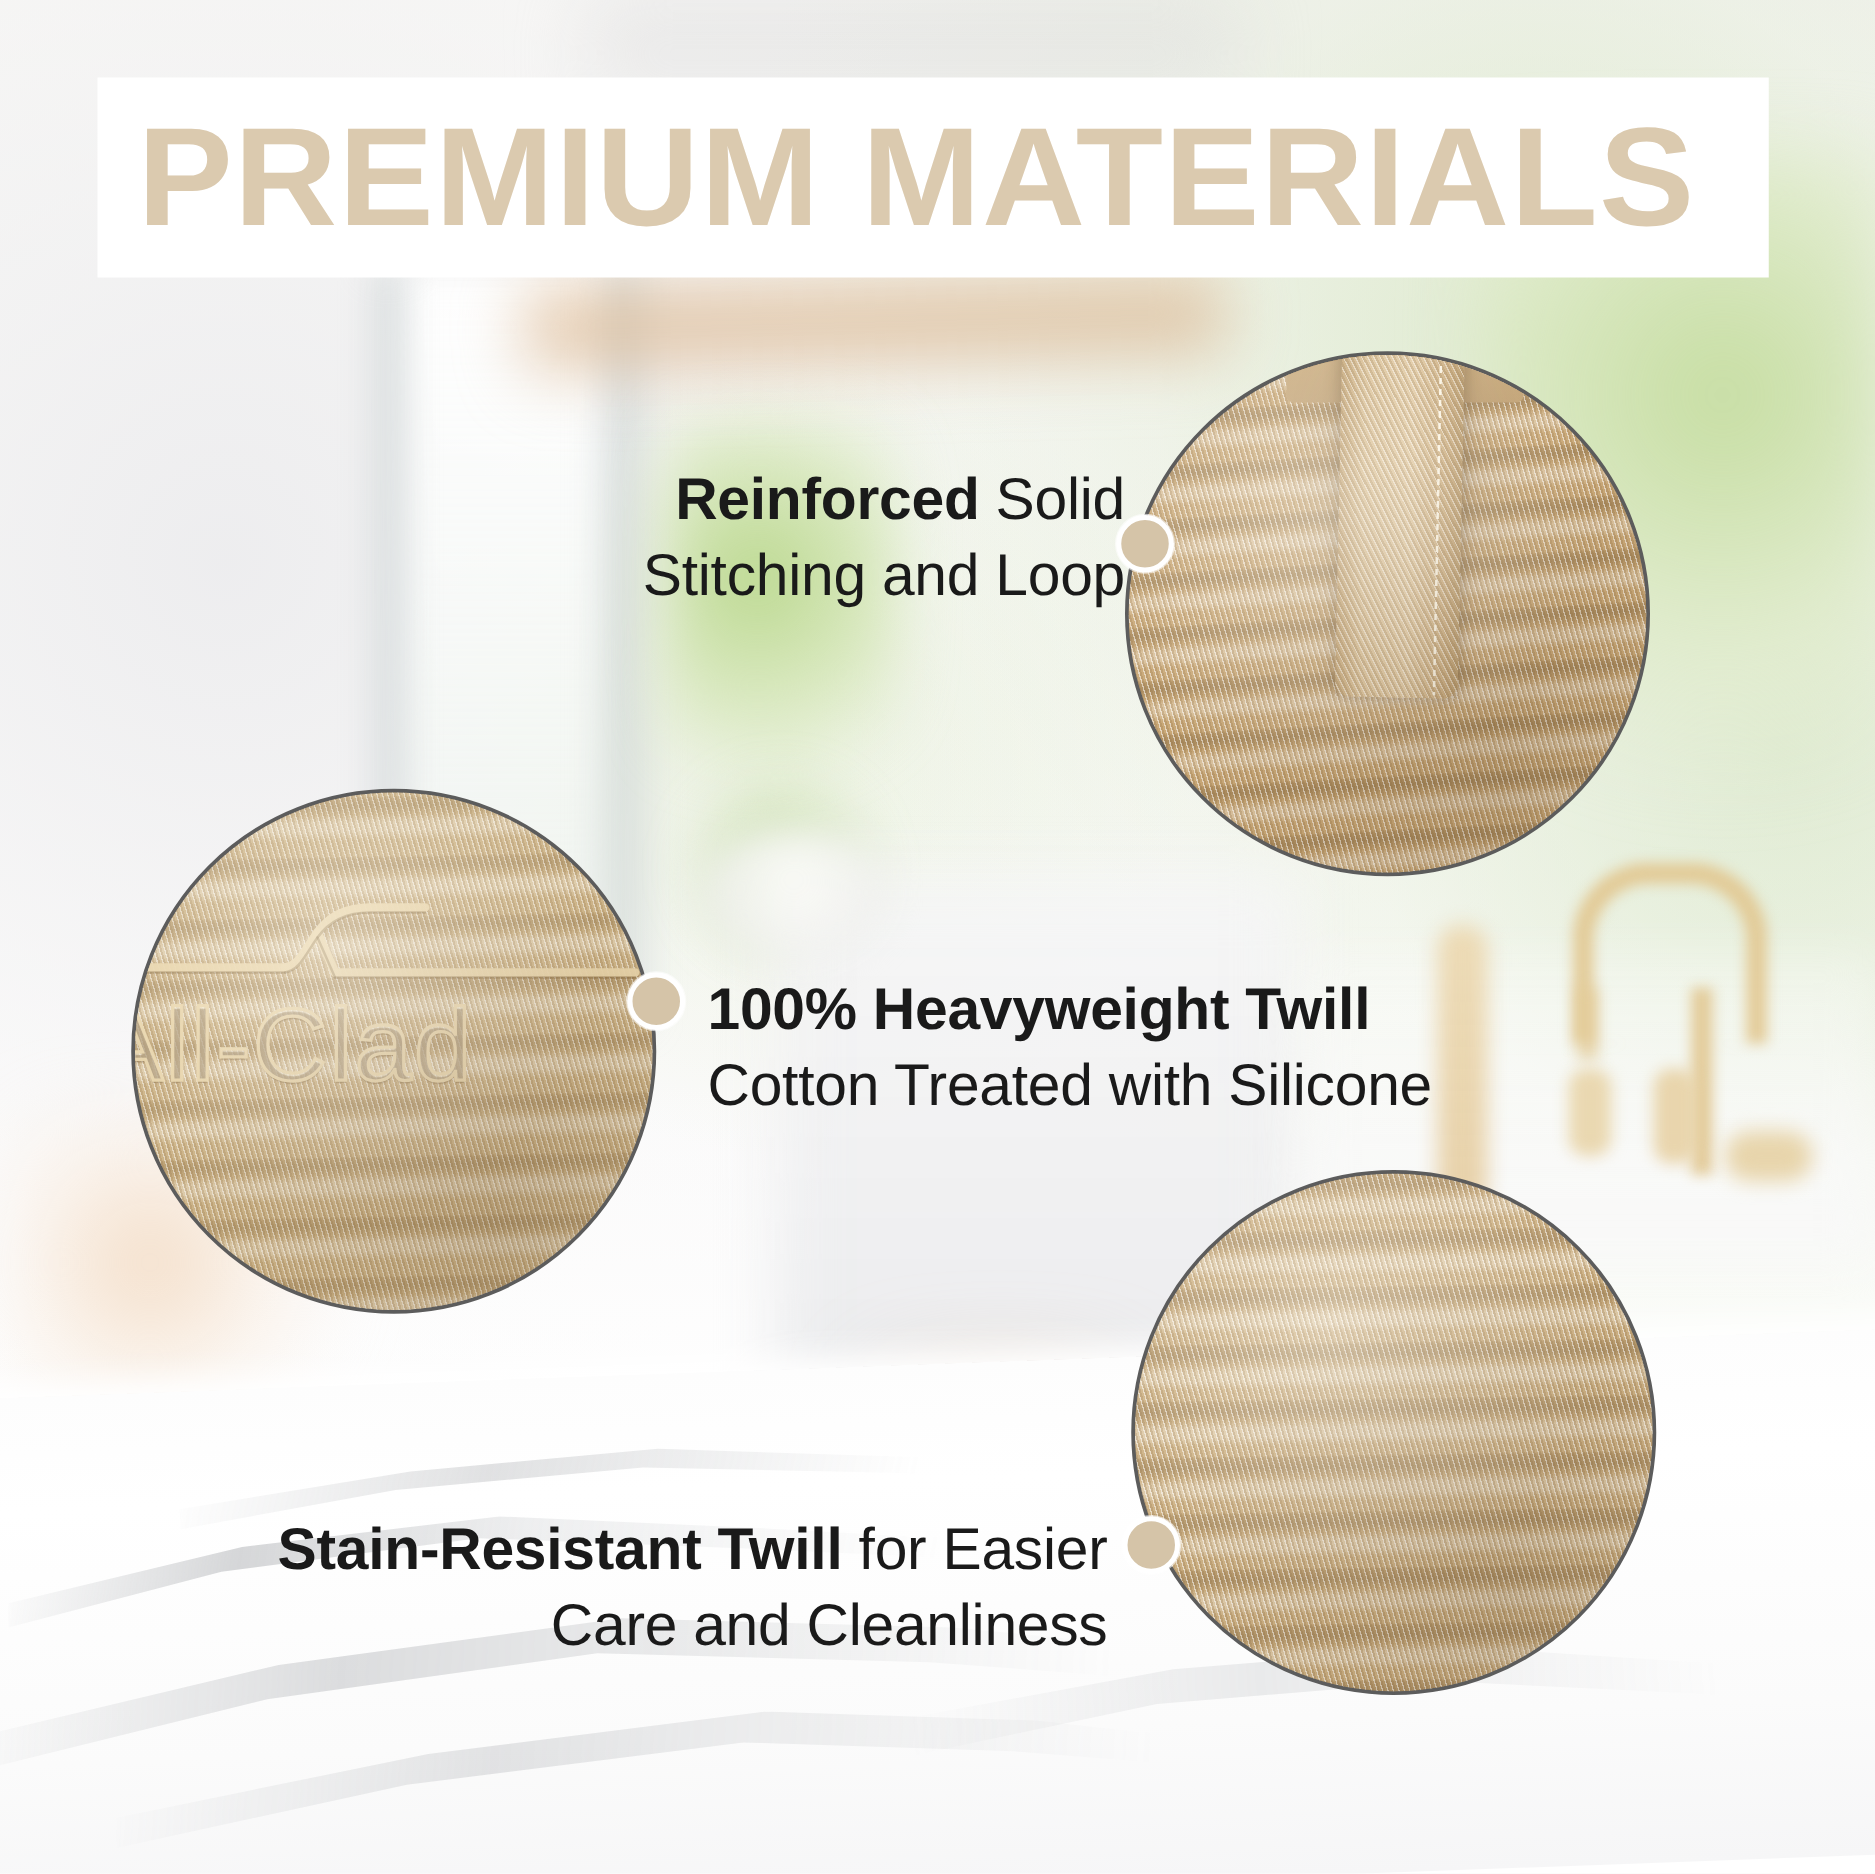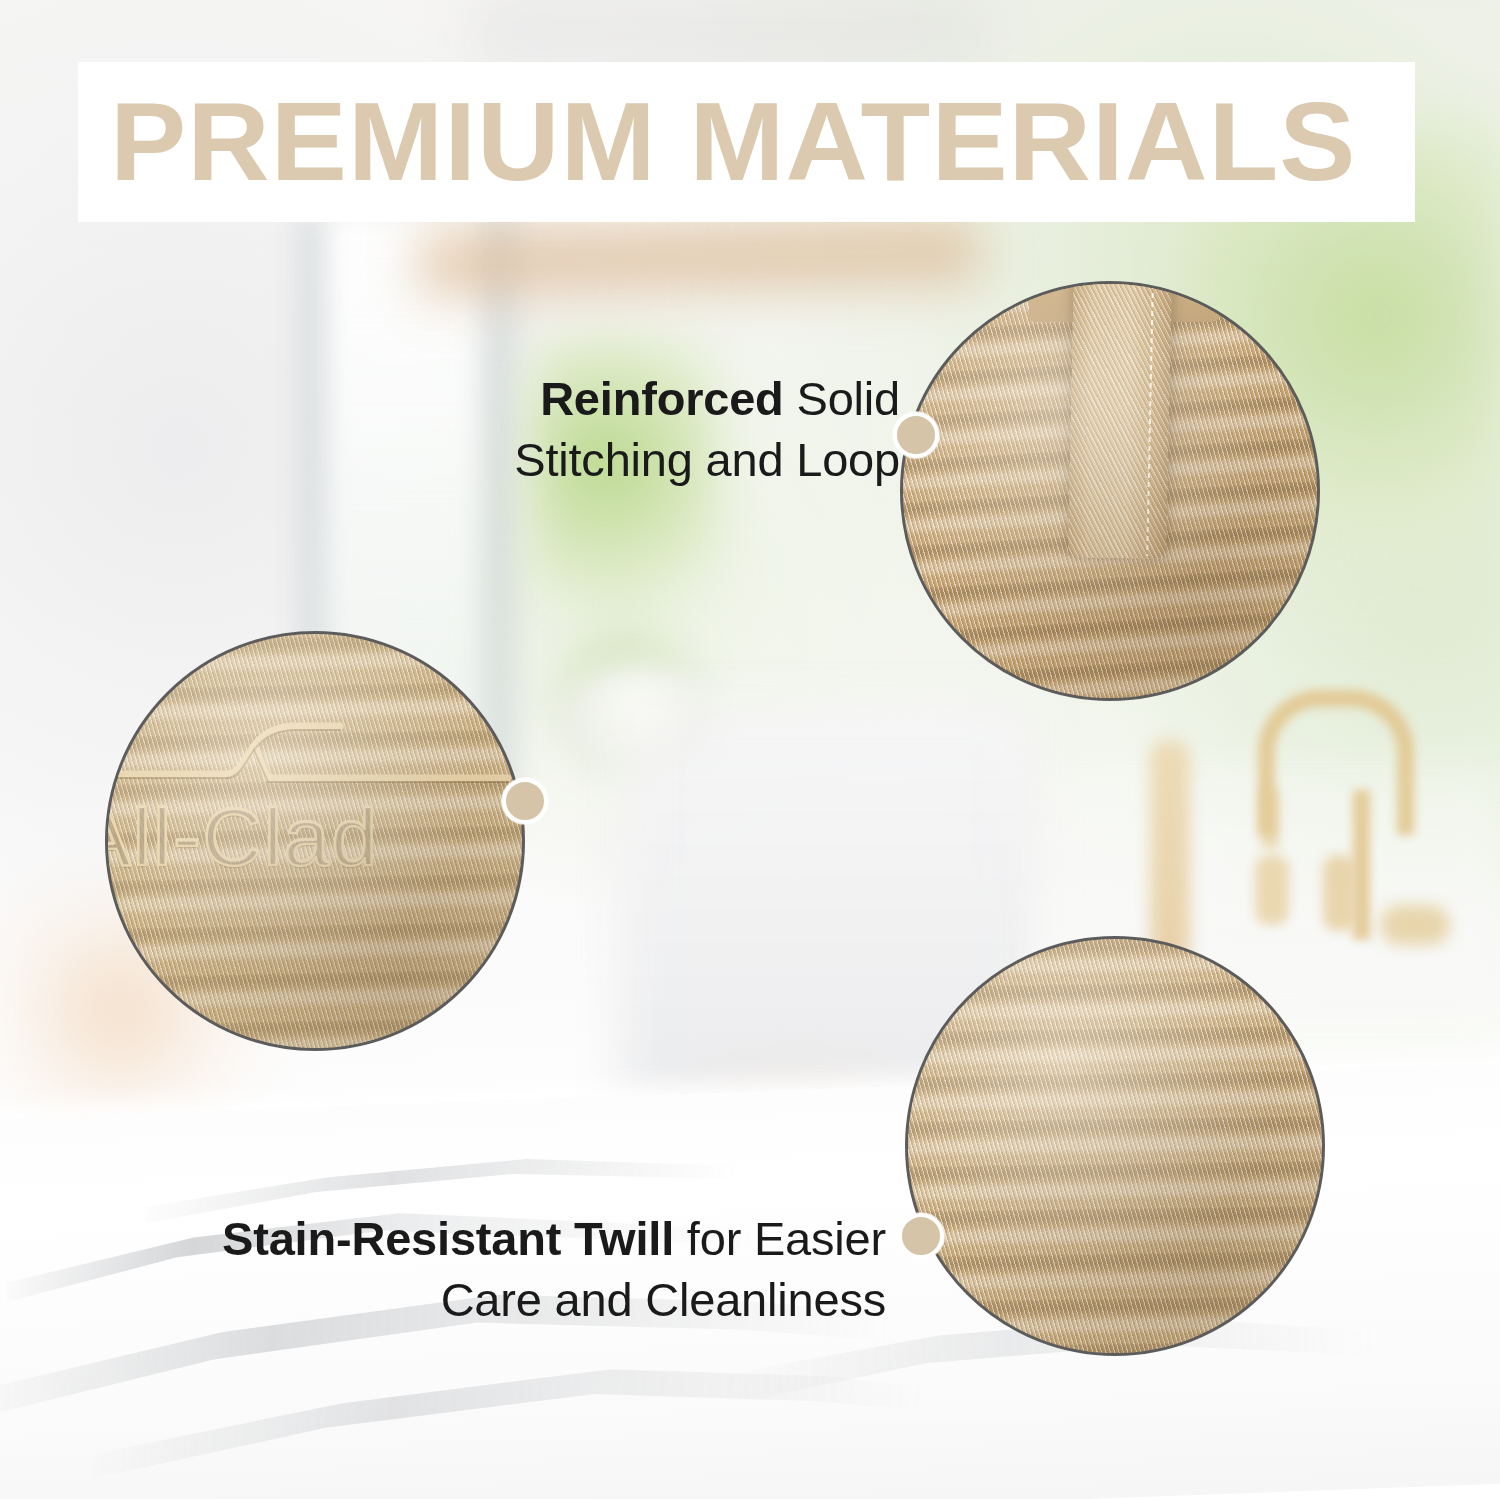--- a/index.html
+++ b/index.html
@@ -481,6 +481,7 @@
 
   <div class="callout" id="text-loop"><b>Reinforced</b><span> Solid Stitching and Loop</span></div>
 
+  <div class="callout" id="text-twill"><b>100% Heavyweight Twill</b><span> Cotton Treated with Silicone</span></div>
 
   <div class="callout" id="text-stain"><b>Stain-Resistant Twill</b><span> for Easier Care and Cleanliness</span></div>
 

